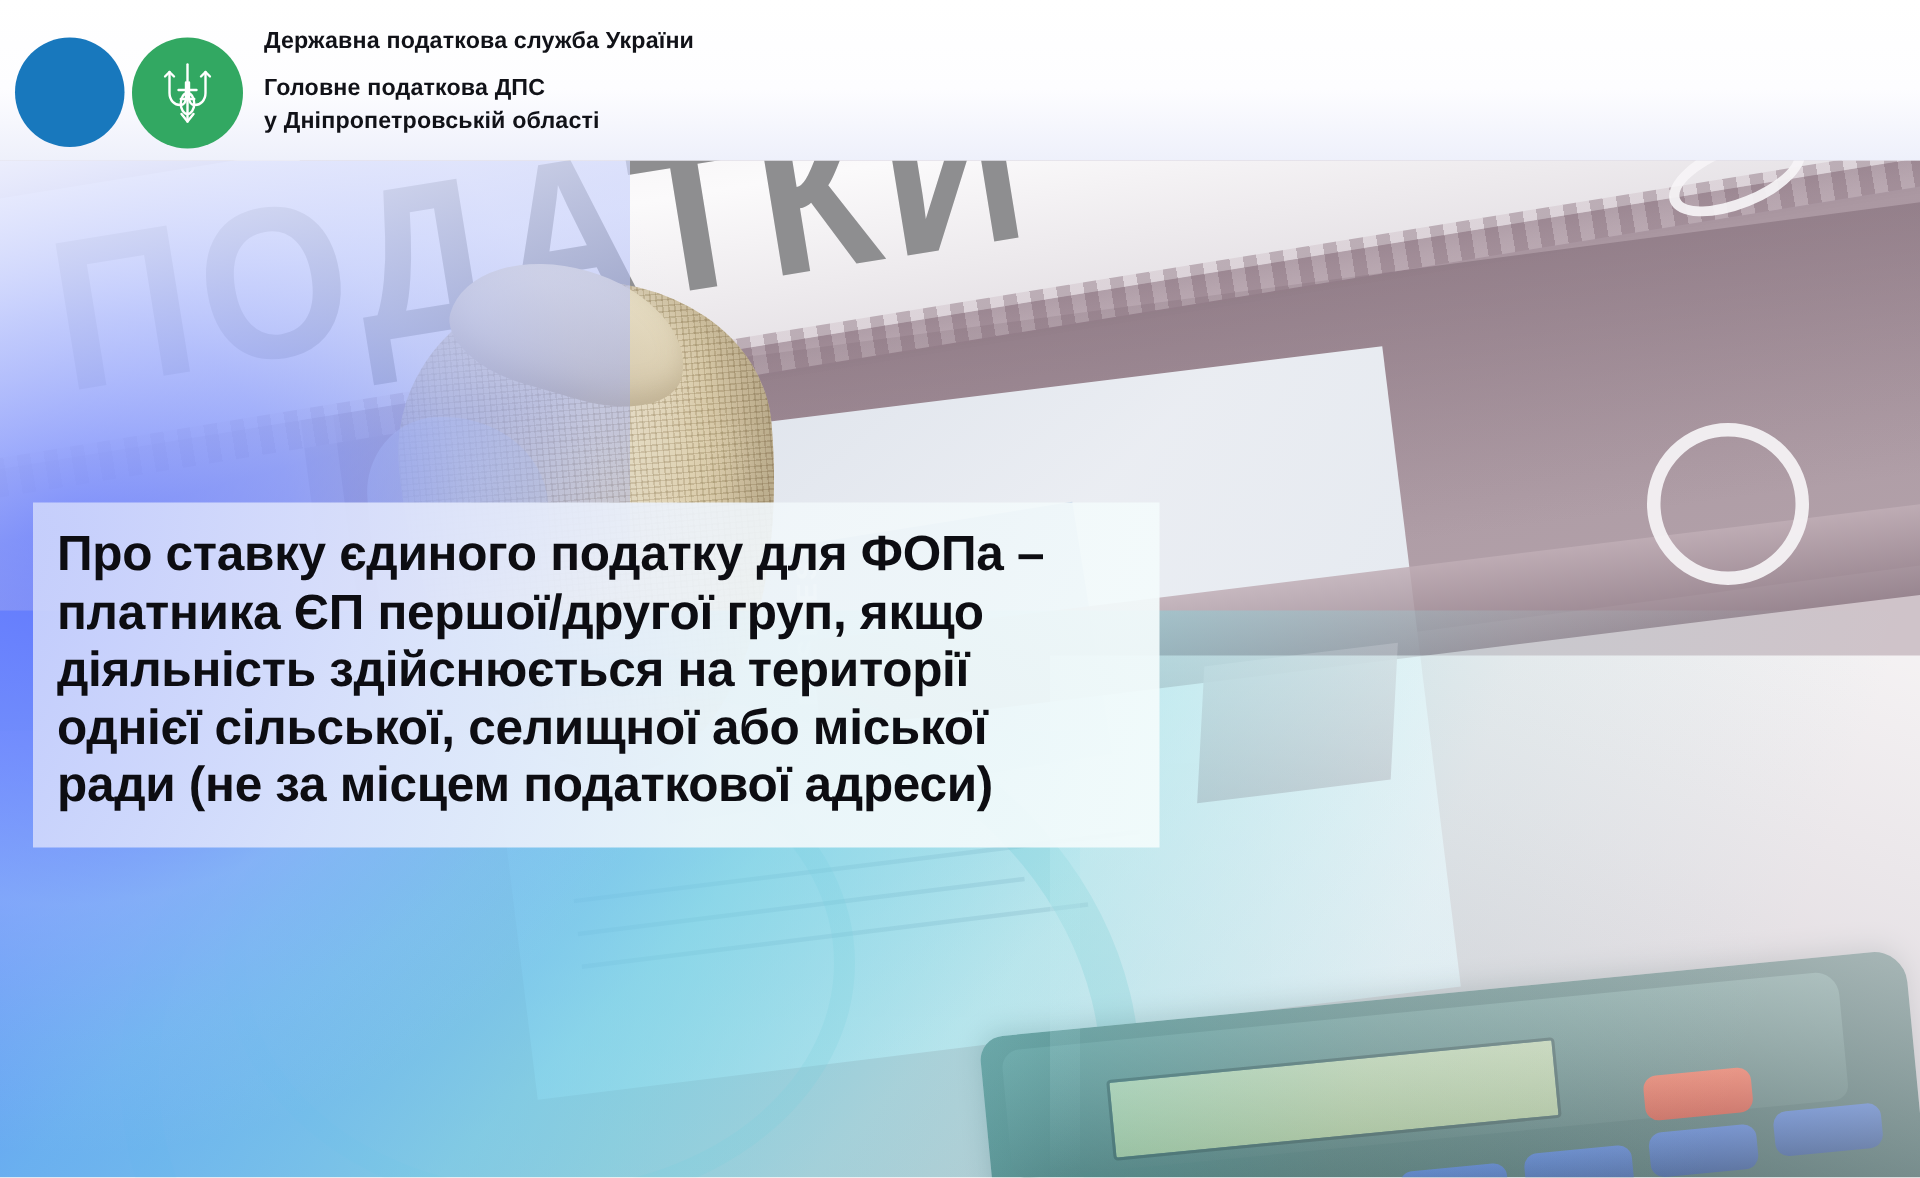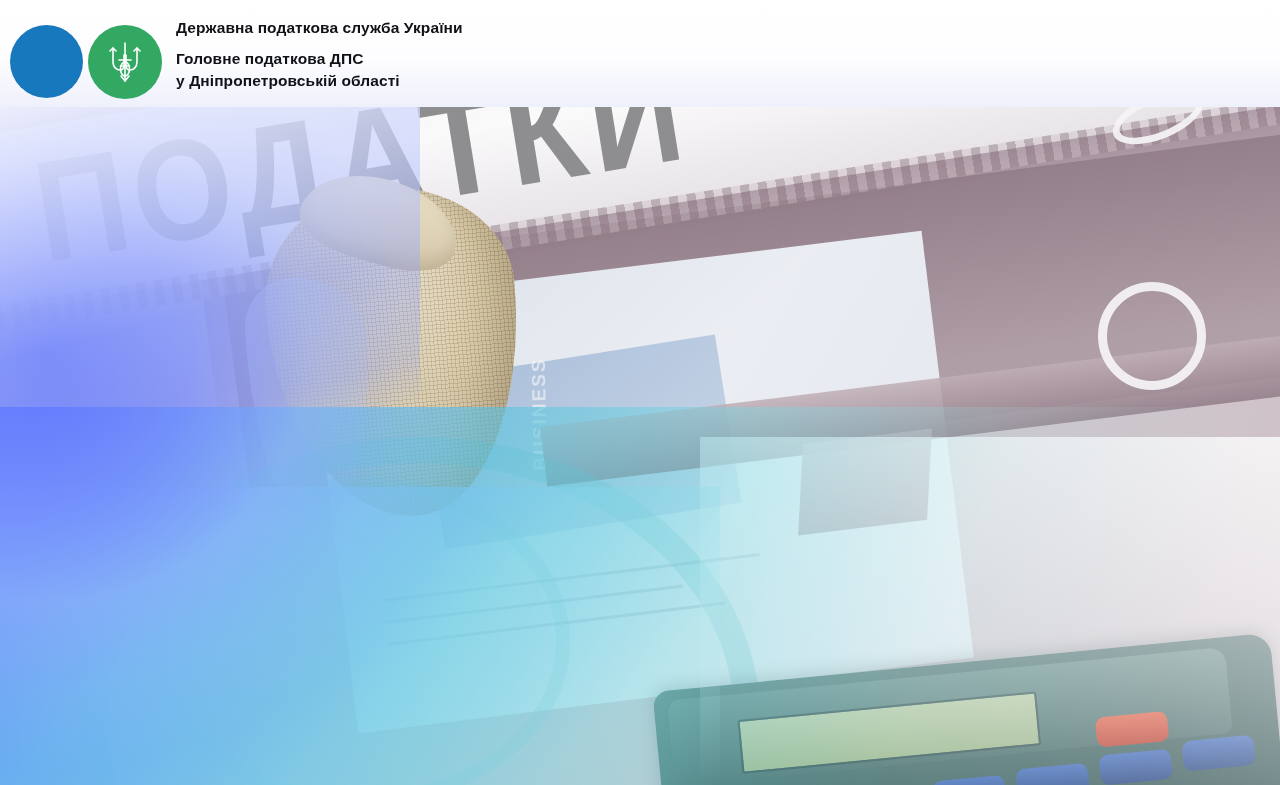--- a/index.html
+++ b/index.html
@@ -324,6 +324,13 @@
     <div class="overlay-topleft"></div>
   </div>
 
+  <div class="headline-panel">
+    <div class="headline">Про ставку єдиного податку для ФОПа –
+платника ЄП першої/другої груп, якщо
+діяльність здійснюється на території
+однієї сільської, селищної або міської
+ради (не за місцем податкової адреси)</div>
+  </div>
 
   <div class="header">
 

